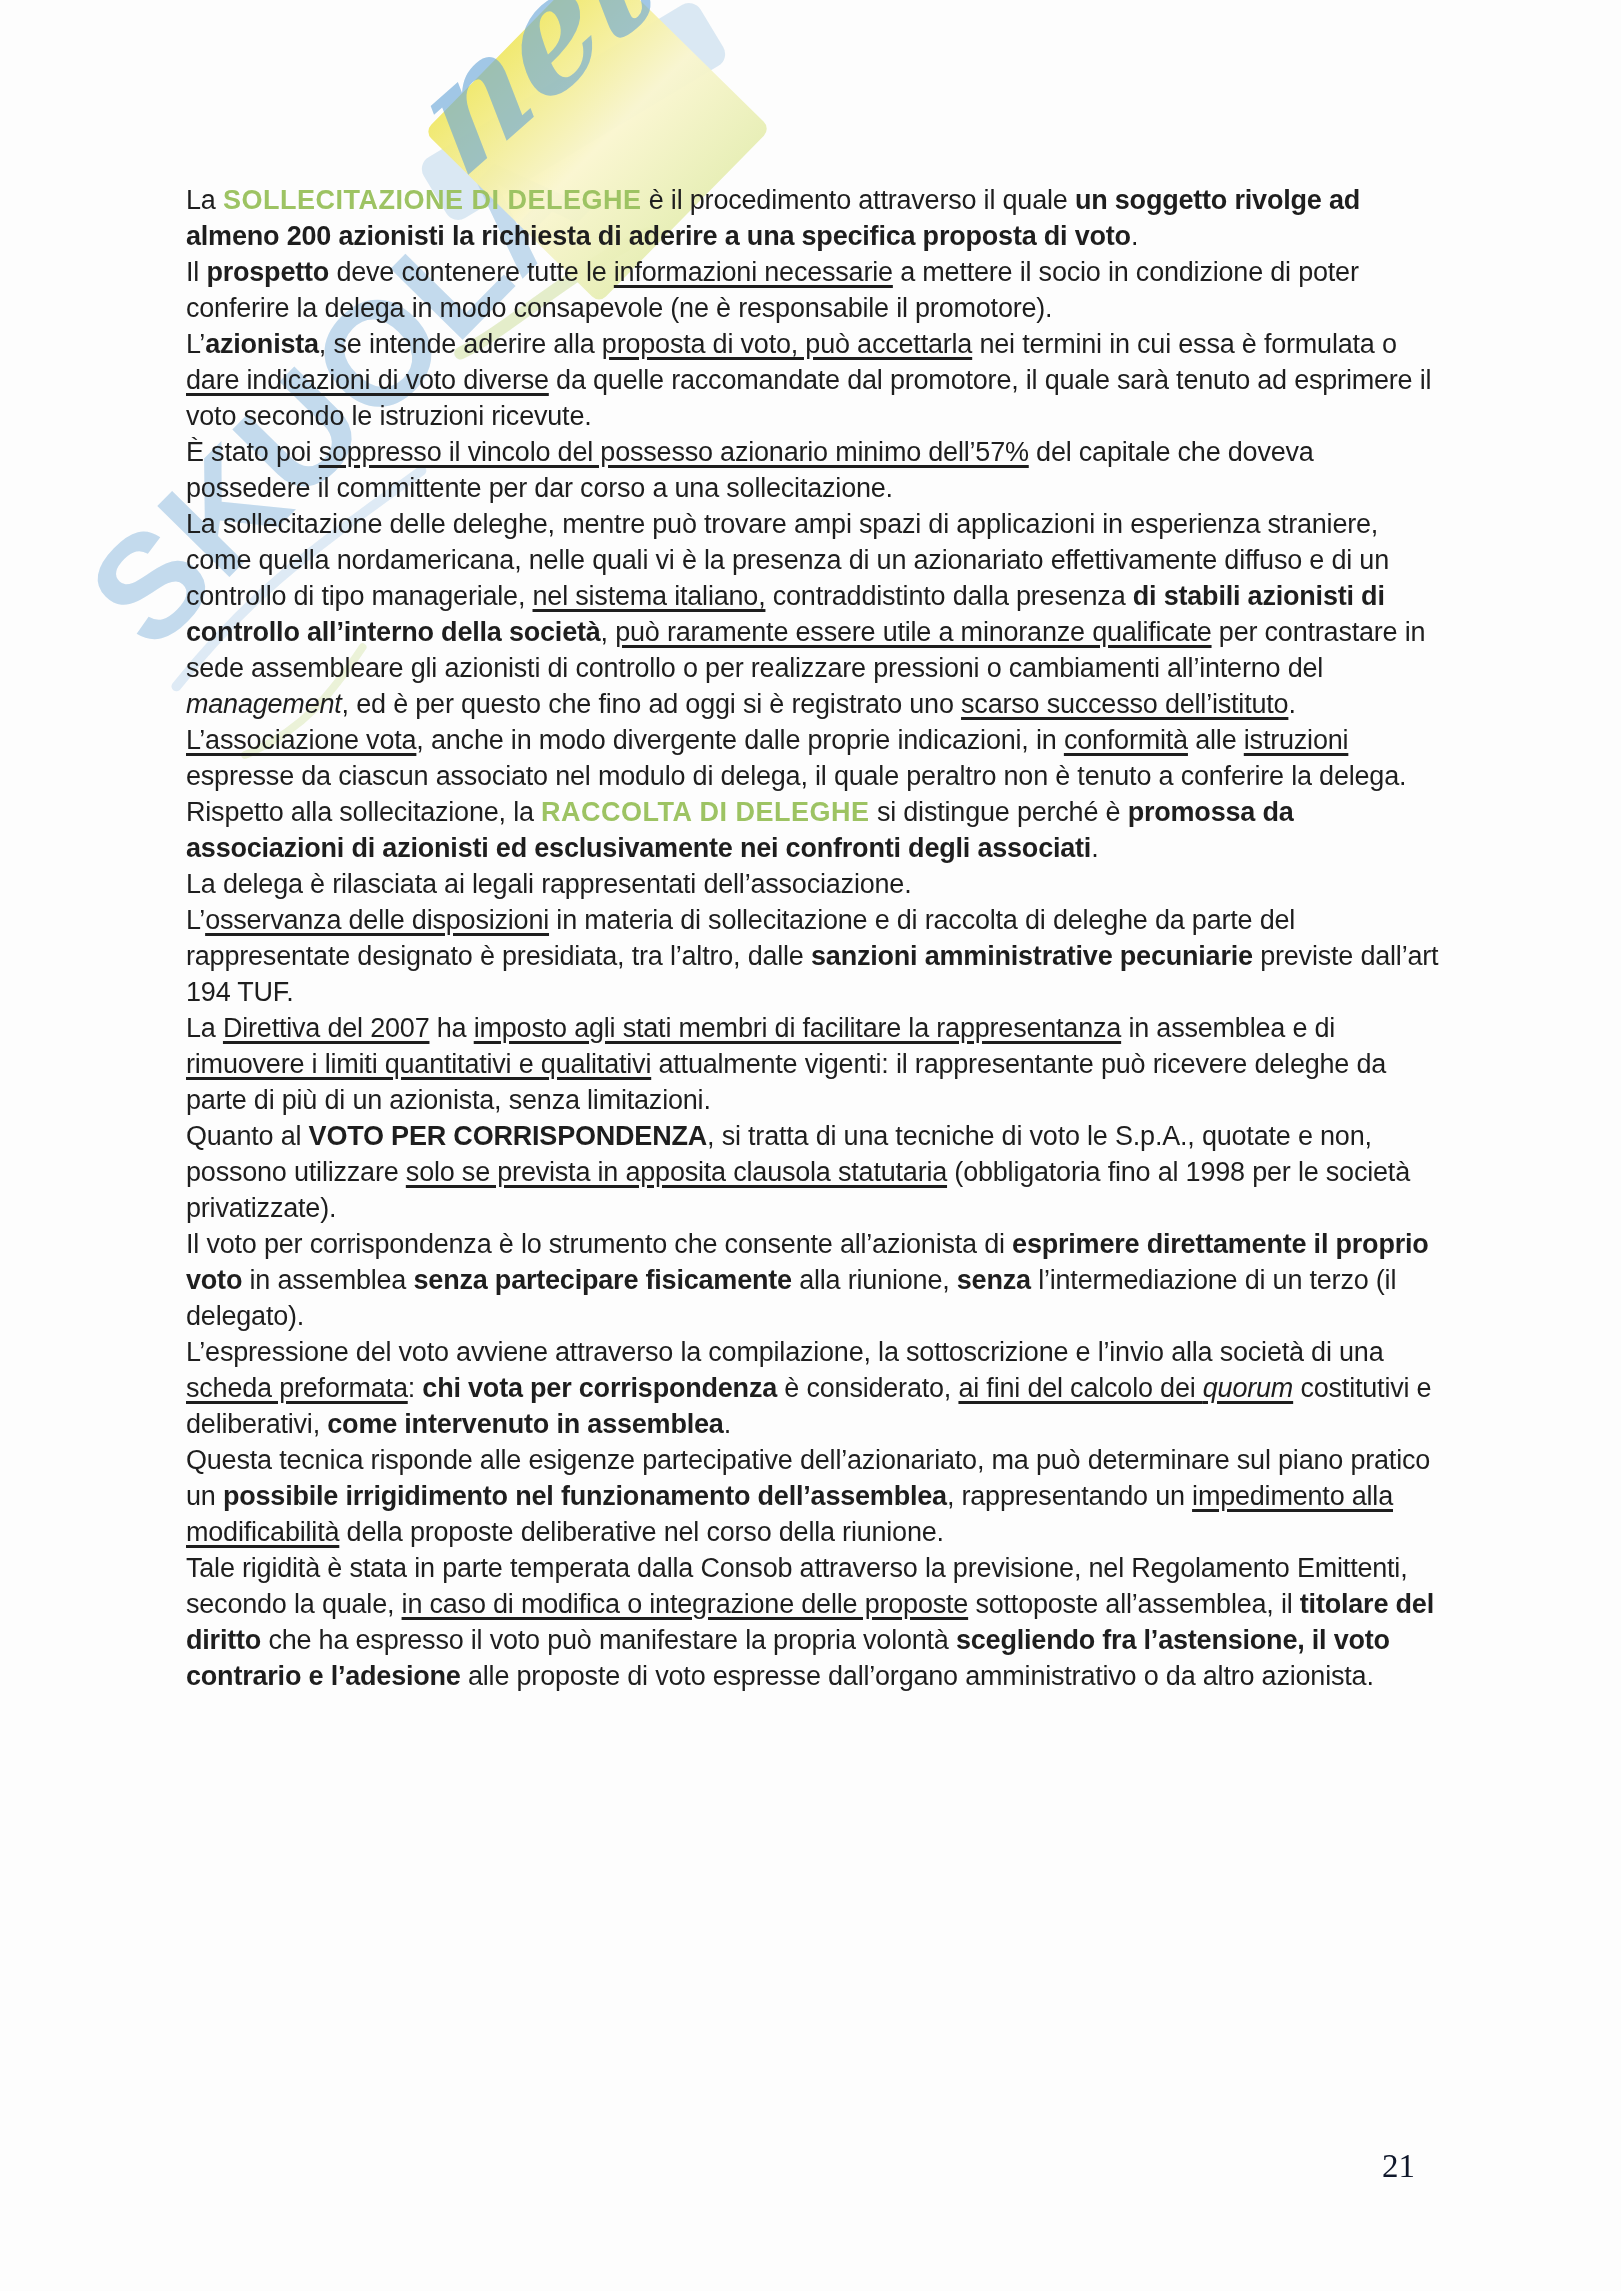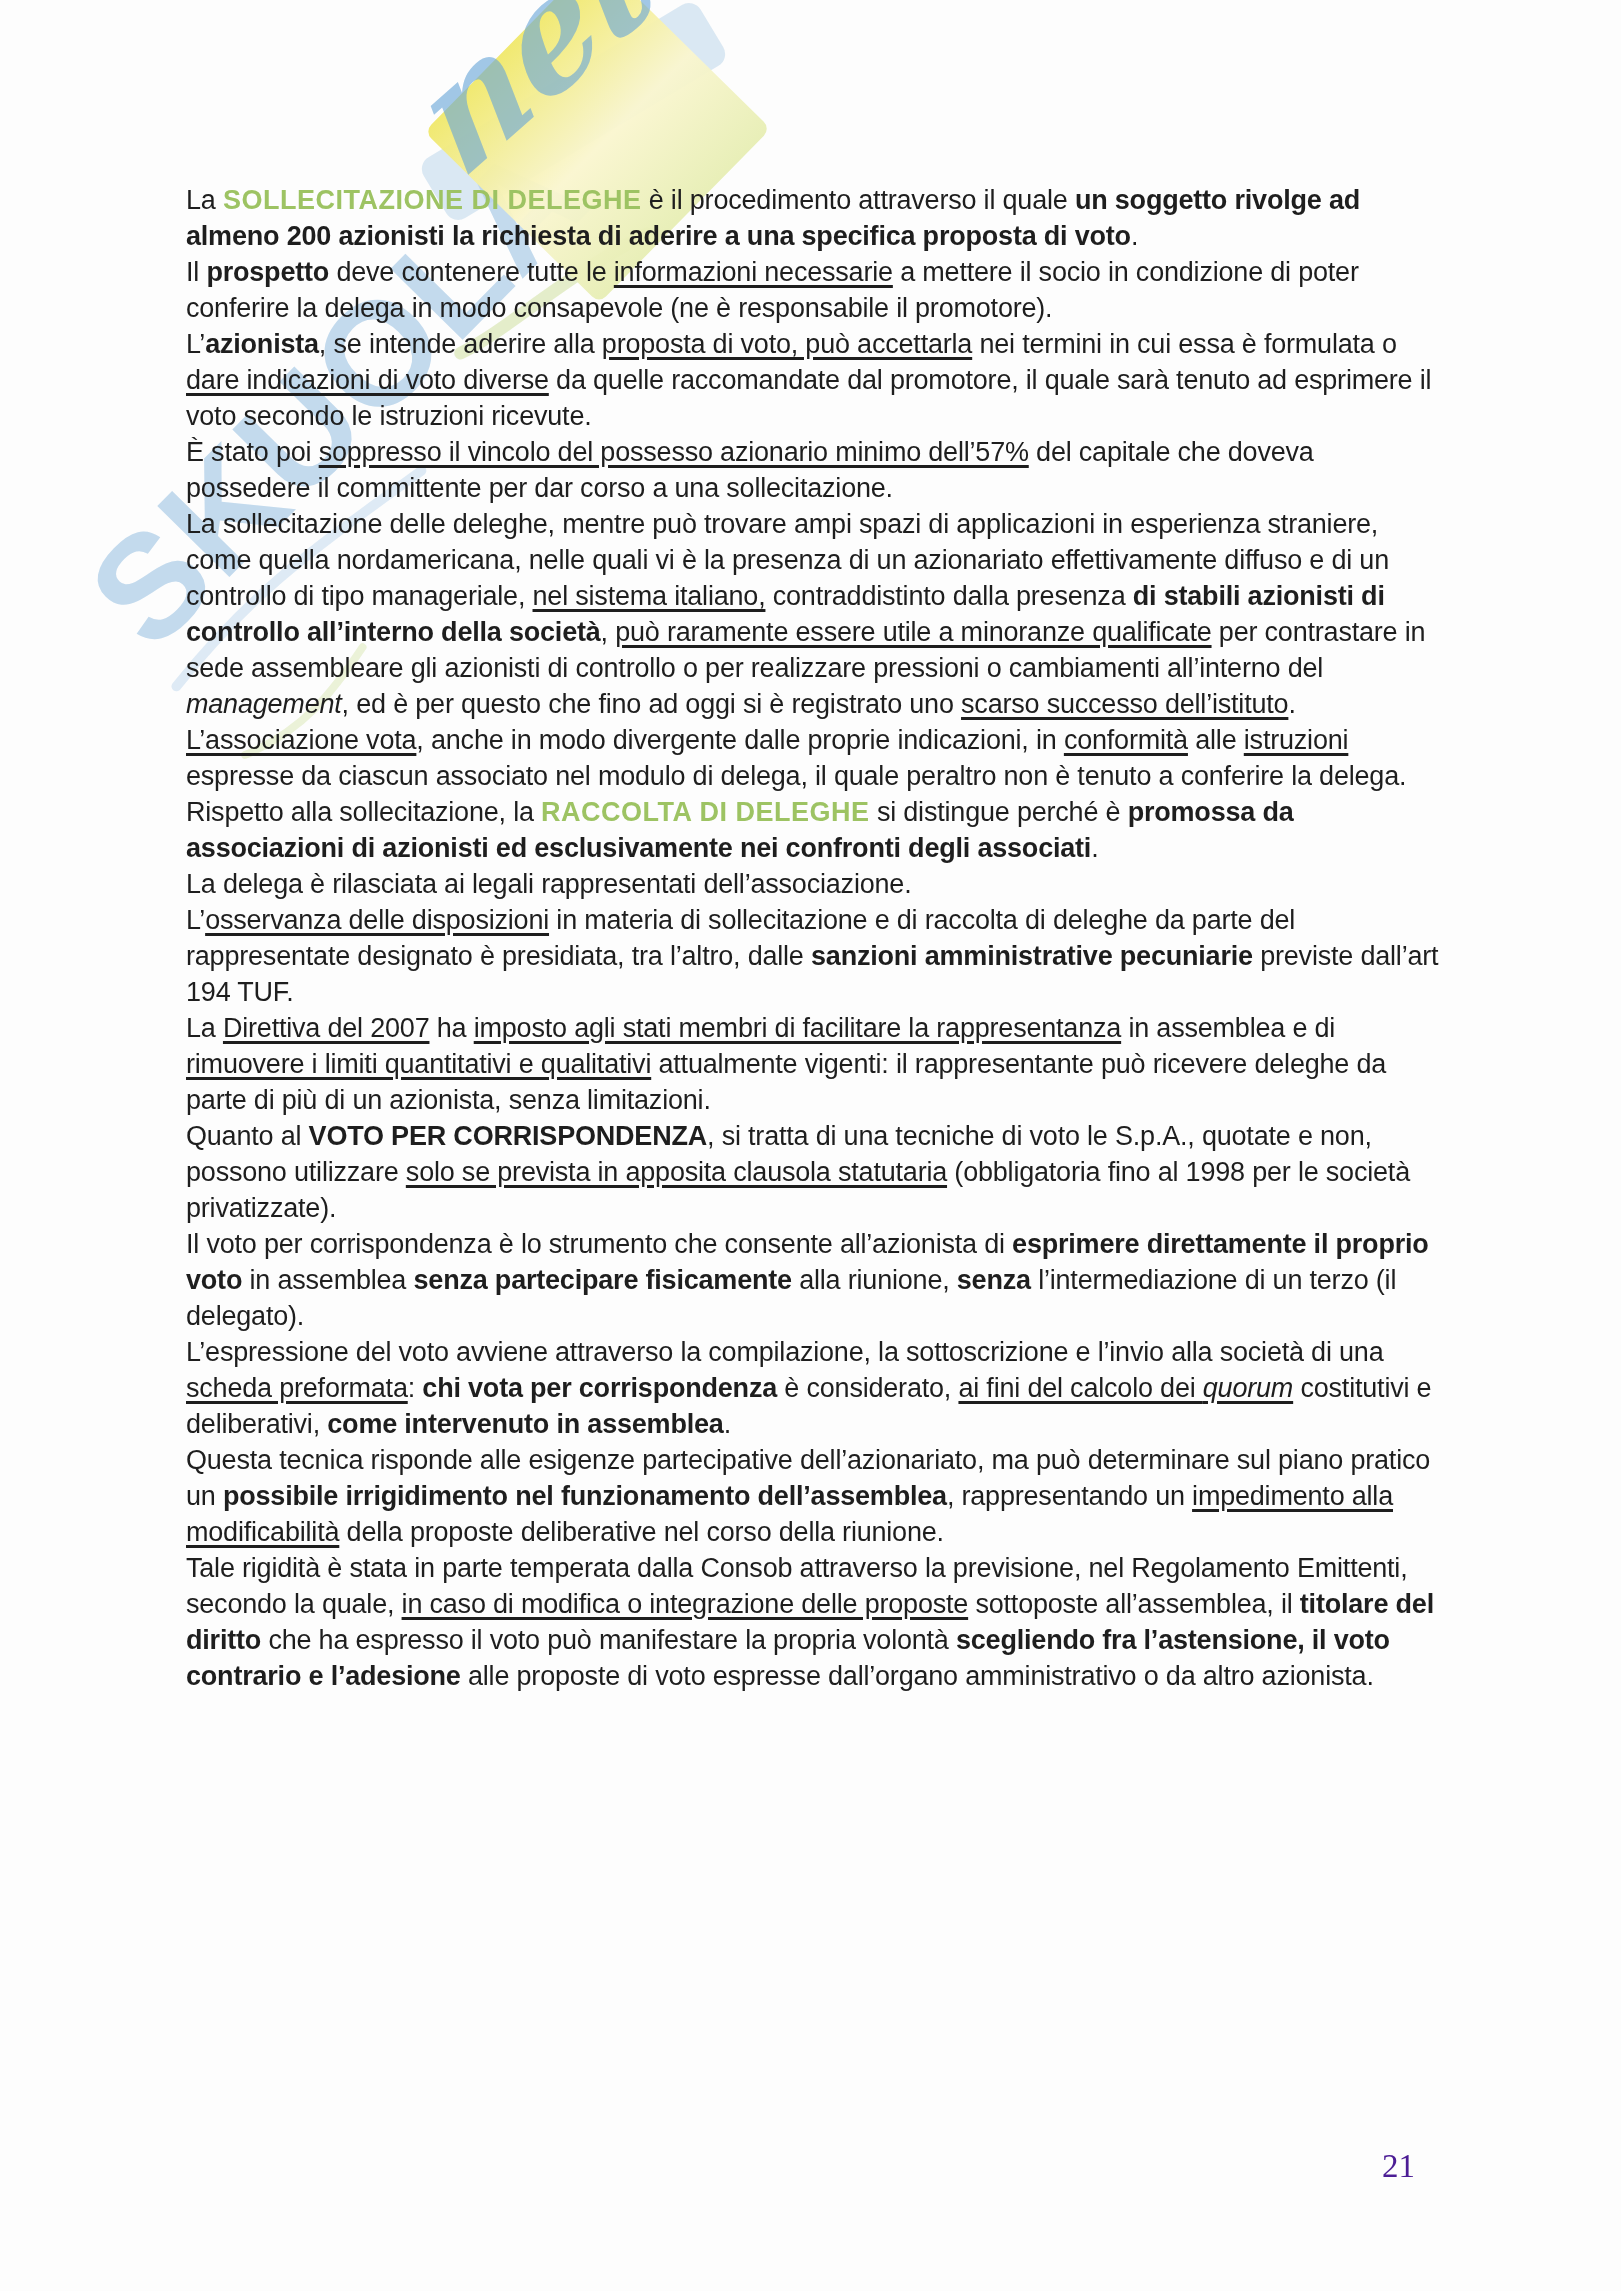--- a/index.html
+++ b/index.html
@@ -89,7 +89,7 @@
   .page-number {
     position:absolute; left:1382px; top:2148px;
     font-family:"Liberation Serif", serif;
-    font-size:33px; color:#4c1d95;
+    font-size:33px; color:#0f172a;
     z-index:2;
   }
 </style>

